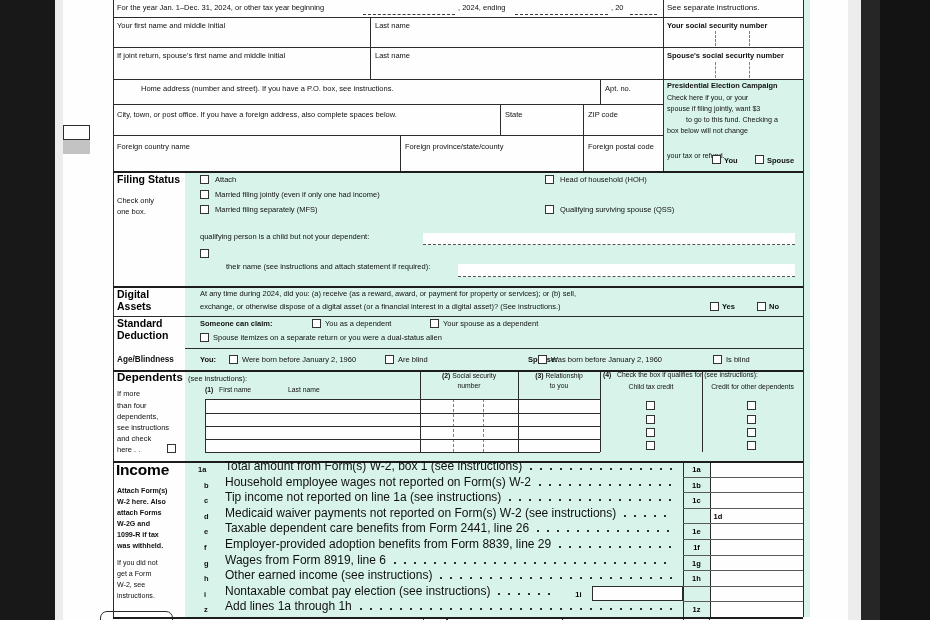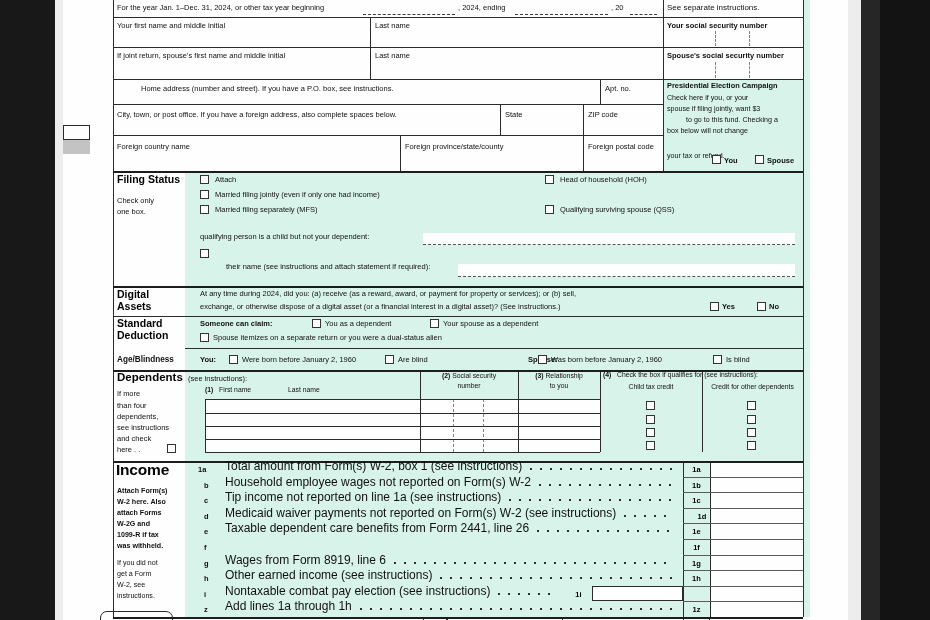--- a/index.html
+++ b/index.html
@@ -277,7 +277,7 @@
       <span class="ltext">Medicaid waiver payments not reported on Form(s) W-2 (see instructions)</span>
       <span class="lead"></span>
     </div>
-    <div class="boxlbl" style="left:620px;top:511.5px;width:38px;">1d</div>
+    <div class="boxlbl" style="left:620px;top:511.5px;width:38px;padding-left:16px;">1d</div>
     <div style="left:647px;top:508px;width:93px;height:15px;"></div>
     <div class="hlg" style="left:620px;top:508px;width:120px;"></div>
     <div class="t b" style="left:141px;top:526.5px;">e</div>

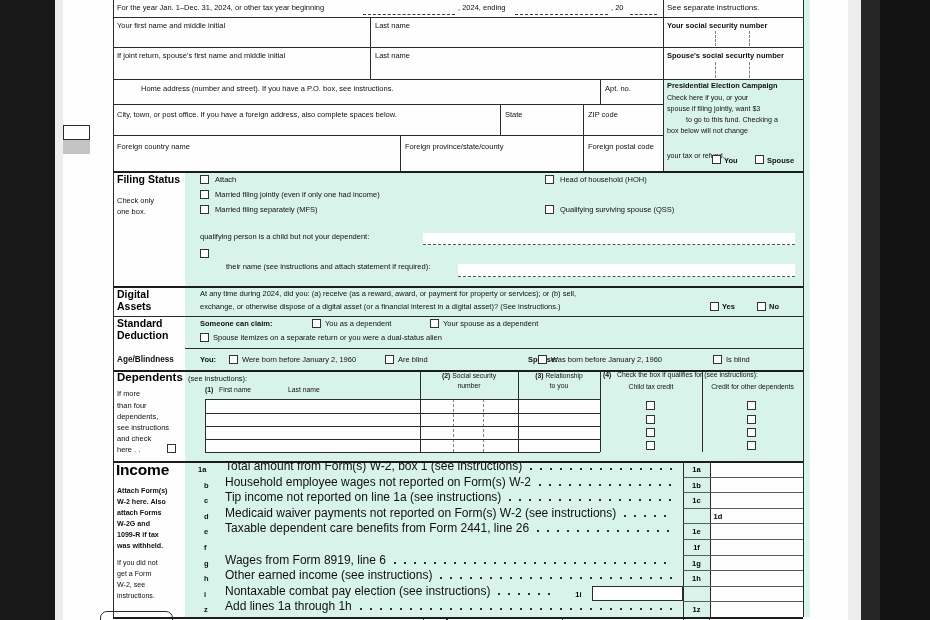--- a/index.html
+++ b/index.html
@@ -289,6 +289,10 @@
     <div style="left:647px;top:523px;width:93px;height:16px;"></div>
     <div class="hlg" style="left:620px;top:523px;width:120px;"></div>
     <div class="t b" style="left:141px;top:542.5px;">f</div>
+    <div class="lrow" style="left:162px;top:541.5px;width:450px;">
+      <span class="ltext">Employer-provided adoption benefits from Form 8839, line 29</span>
+      <span class="lead"></span>
+    </div>
     <div class="boxlbl" style="left:620px;top:542.5px;width:27px;">1f</div>
     <div style="left:647px;top:539px;width:93px;height:16px;"></div>
     <div class="hlg" style="left:620px;top:539px;width:120px;"></div>

